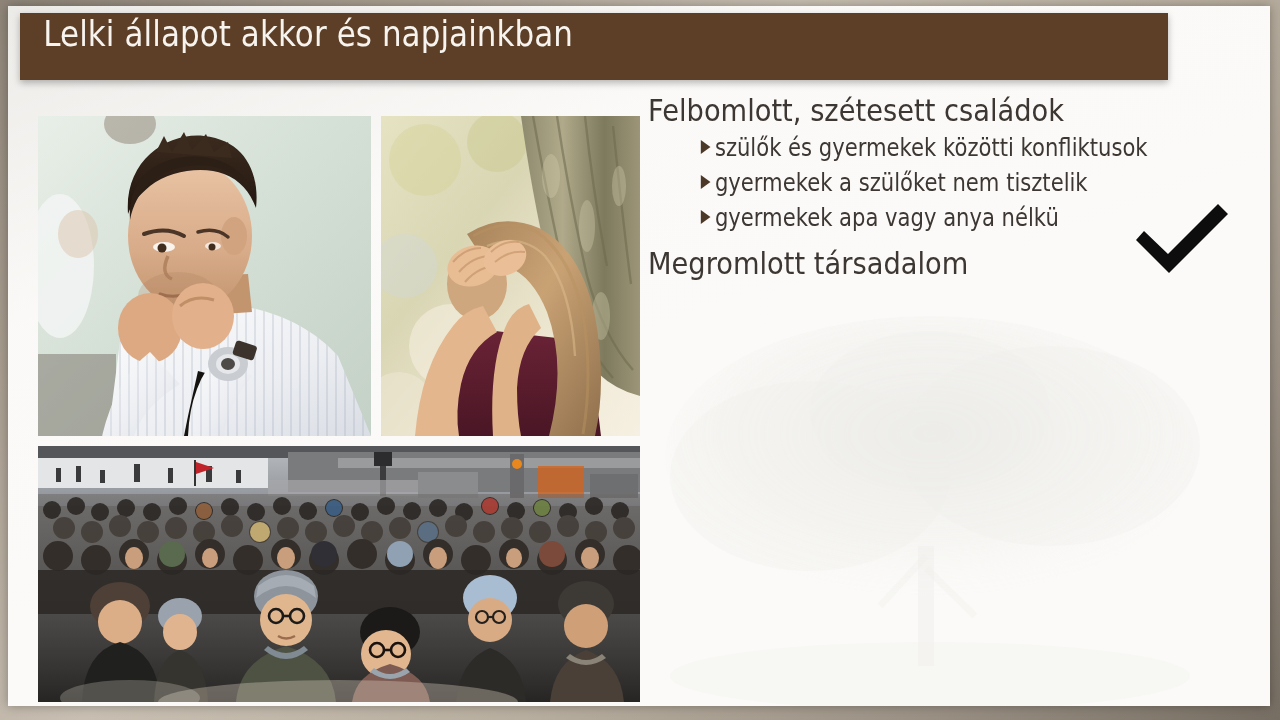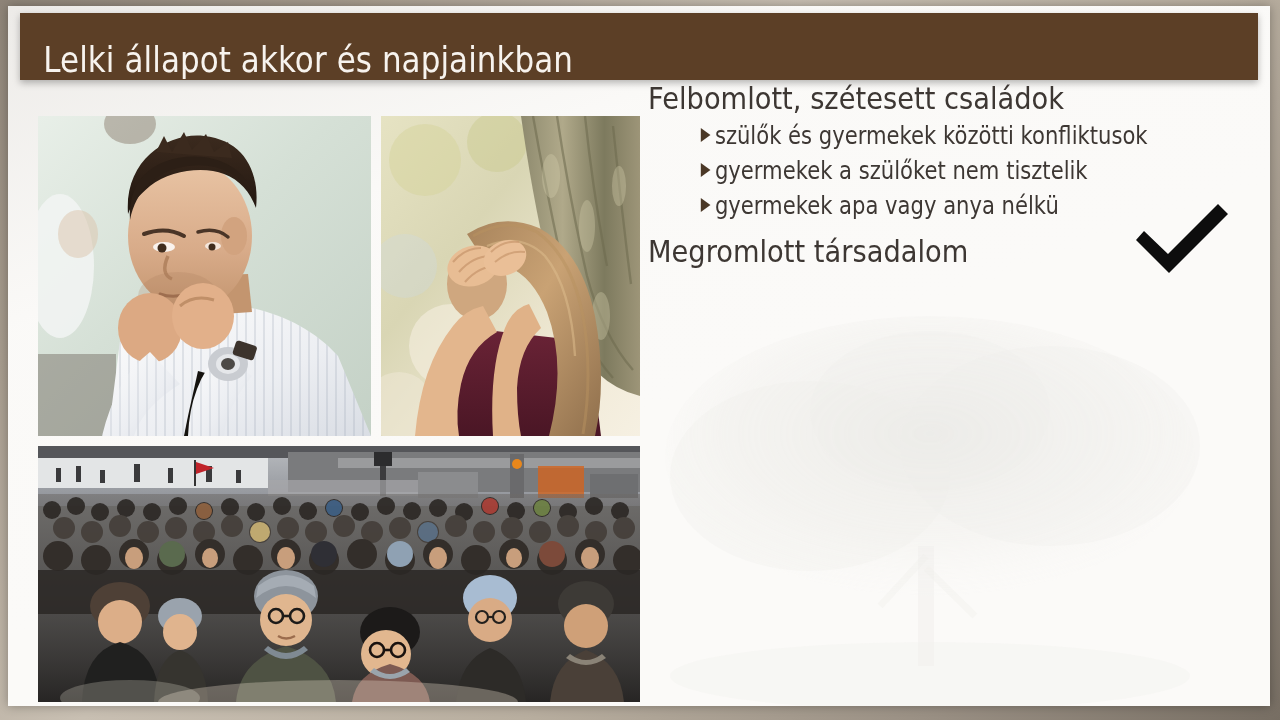--- a/index.html
+++ b/index.html
@@ -58,12 +58,12 @@
     position: absolute;
     left: 12px;
     top: 7px;
-    width: 1238px;
+    width: 1148px;
     height: 67px;
     background: #5c3f26;
     box-shadow: 0 3px 7px rgba(0,0,0,0.28);
     display: flex;
-    align-items: flex-end;
+    align-items: flex-start;
   }
   #title-text {
     color: #f7f3ee;

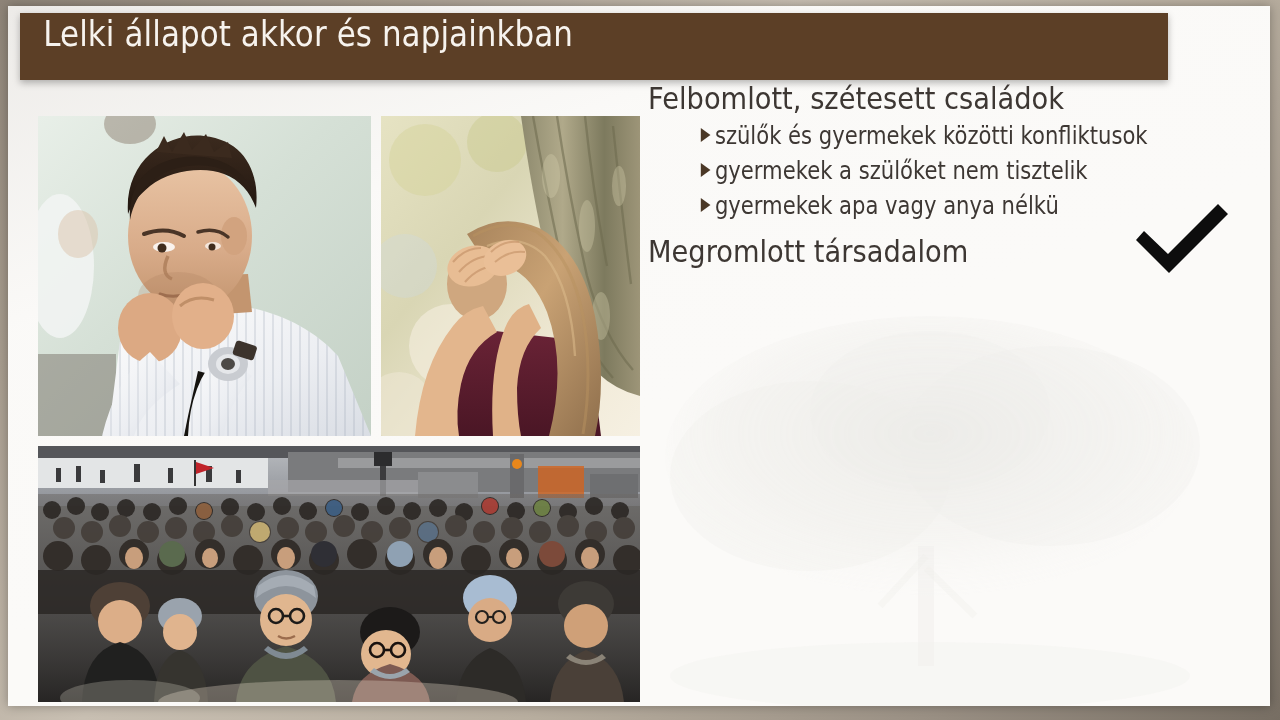--- a/index.html
+++ b/index.html
@@ -93,7 +93,7 @@
   #text-column {
     position: absolute;
     left: 640px;
-    top: 72px;
+    top: 84px;
     width: 600px;
   }
   .line-level1 {

